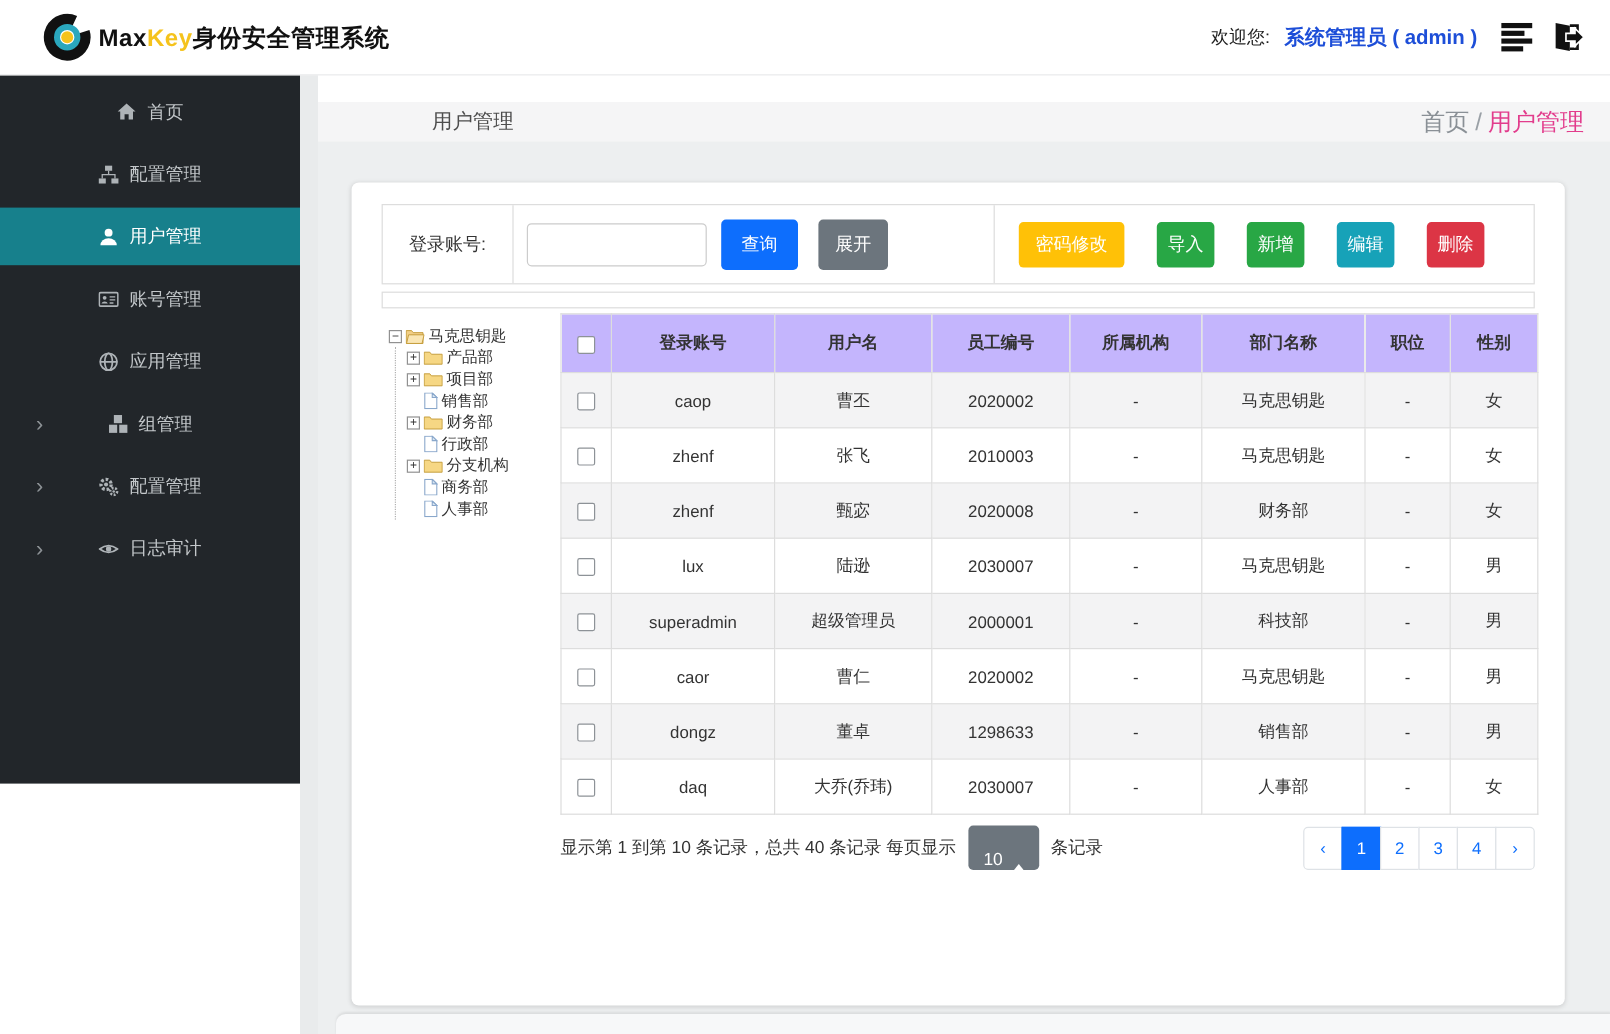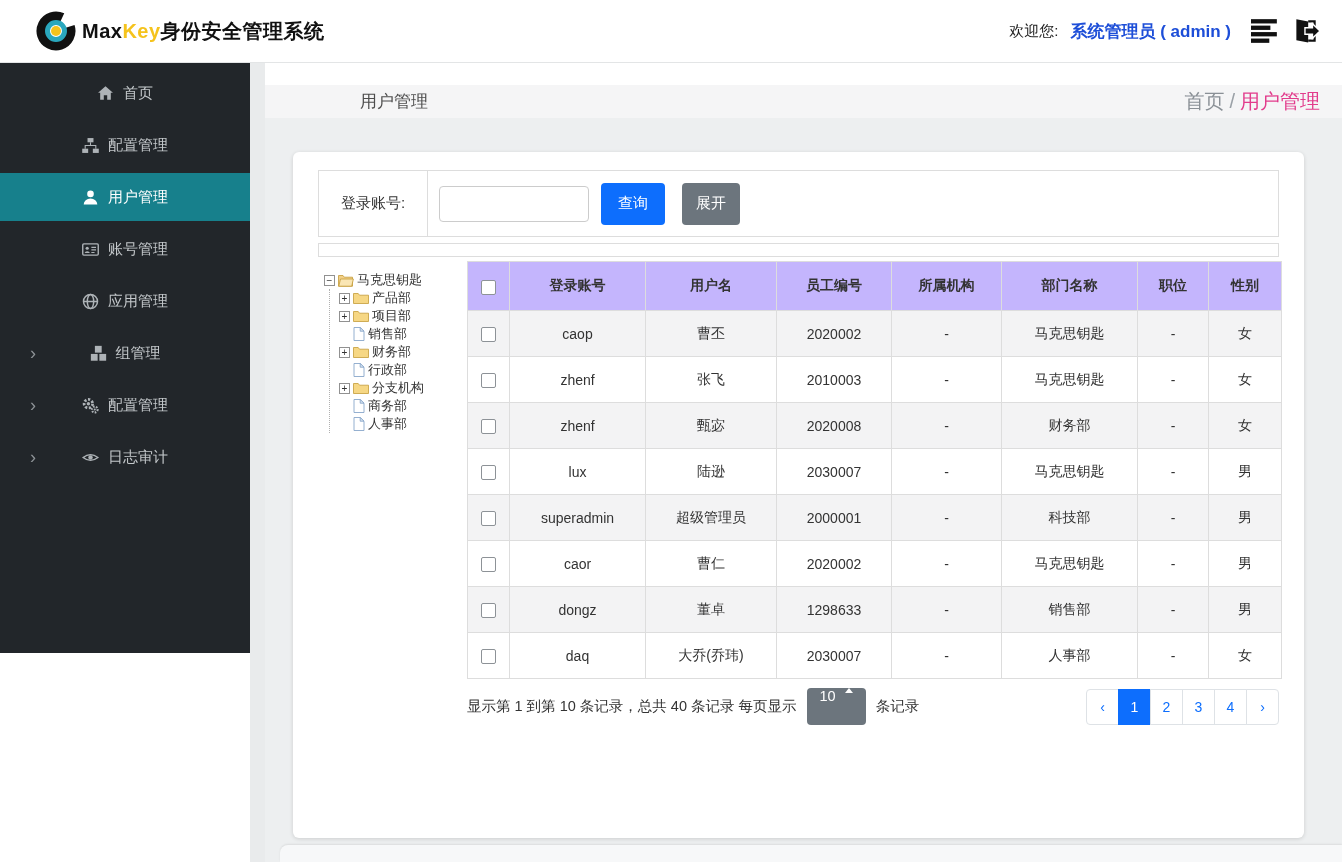--- a/index.html
+++ b/index.html
@@ -248,6 +248,13 @@
           <button class="btn btn-query">查询</button>
           <button class="btn btn-expand">展开</button>
         </div>
+        <div class="sp-right">
+          <button class="btn btn-op btn-pwd">密码修改</button>
+          <button class="btn btn-op btn-import">导入</button>
+          <button class="btn btn-op btn-add">新增</button>
+          <button class="btn btn-op btn-edit">编辑</button>
+          <button class="btn btn-op btn-del">删除</button>
+        </div>
       </div>
       <div class="collapse-strip"></div>
 

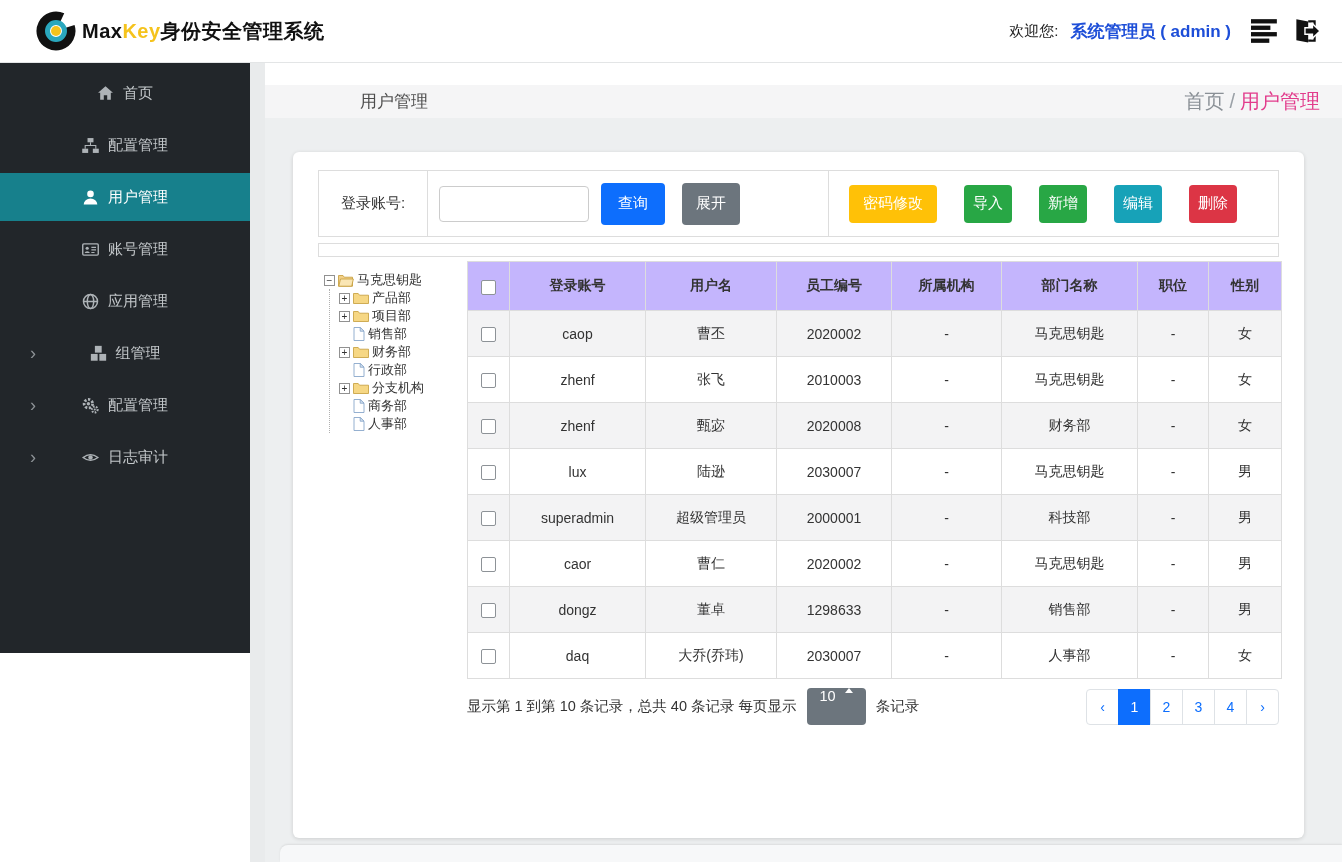--- a/index.html
+++ b/index.html
@@ -93,7 +93,7 @@
   
   .table-footer{display:flex;align-items:center;margin-top:9px;font-size:14.5px;color:#333}
   .page-size-btn{background:var(--secondary);color:#fff;border:none;border-radius:4px;
-        height:37px;padding:0 13px;margin:0 10px;display:inline-flex;align-items:flex-start;
+        height:37px;padding:0 13px;margin:0 10px;display:inline-flex;align-items:flex-end;
         gap:9px;font-size:14.5px;cursor:pointer;font-family:inherit}
   .caret-up{width:0;height:0;border-left:4px solid transparent;
         border-right:4px solid transparent;border-bottom:5px solid #fff}

